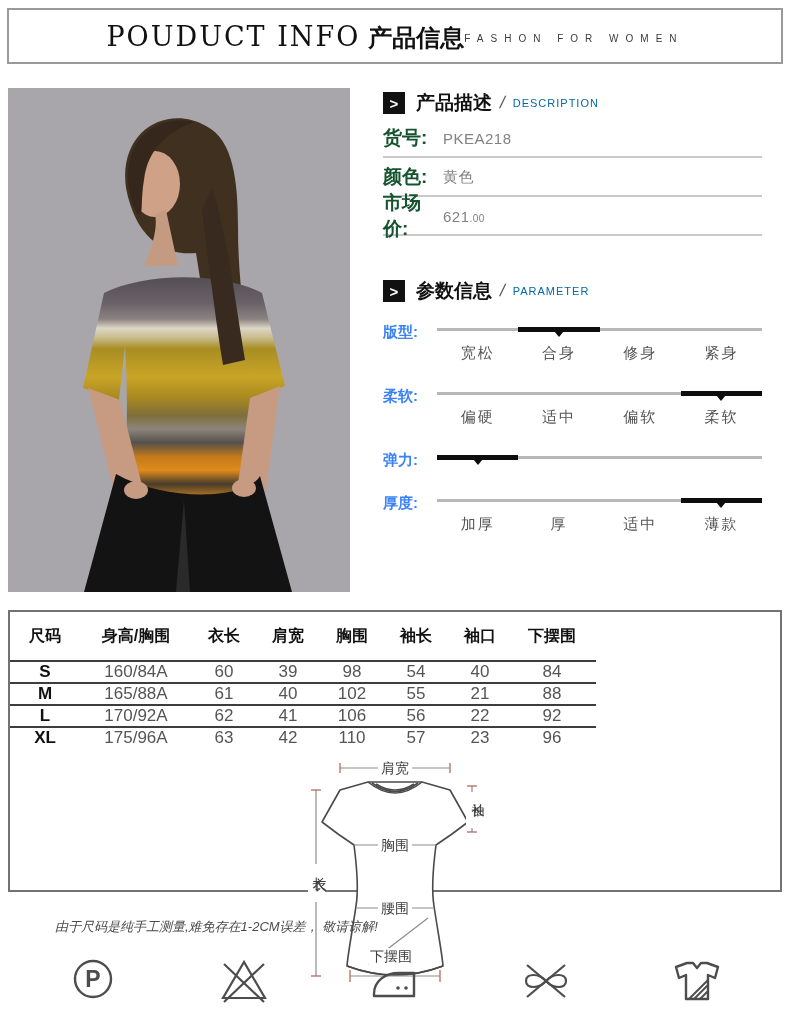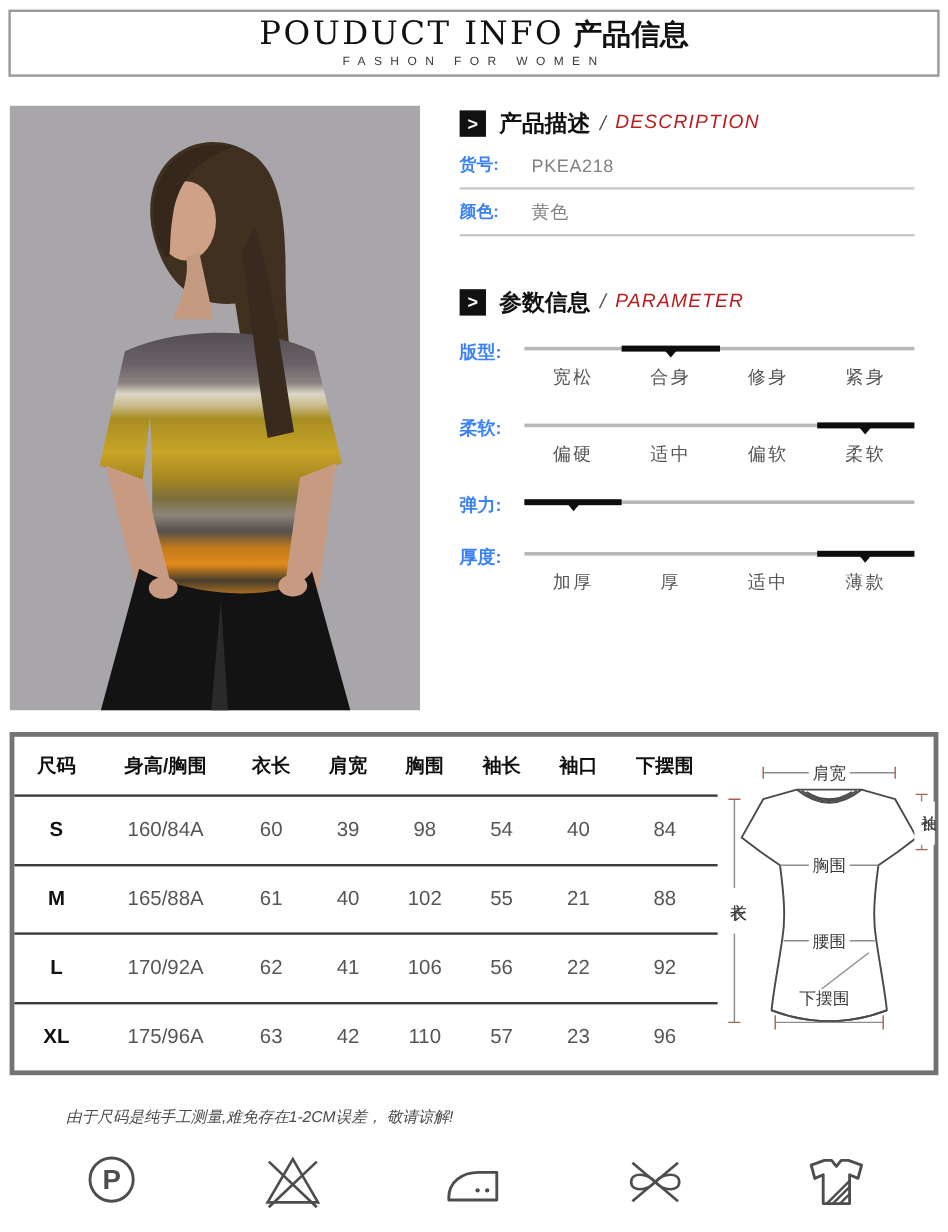--- a/index.html
+++ b/index.html
@@ -8,7 +8,7 @@
 
   
   .brand-box{margin:8px 7px 0 7px;border:2px solid #9a9a9a;height:52px;
-             display:flex;flex-direction:column;align-items:center;justify-content:center;}
+             display:flex;align-items:center;justify-content:center;}
   .brand-line{display:flex;align-items:baseline;gap:8px;}
   .brand-en{font-family:"DejaVu Serif","Liberation Serif",serif;font-size:27px;
             letter-spacing:2px;color:#111;font-weight:400;line-height:1;}

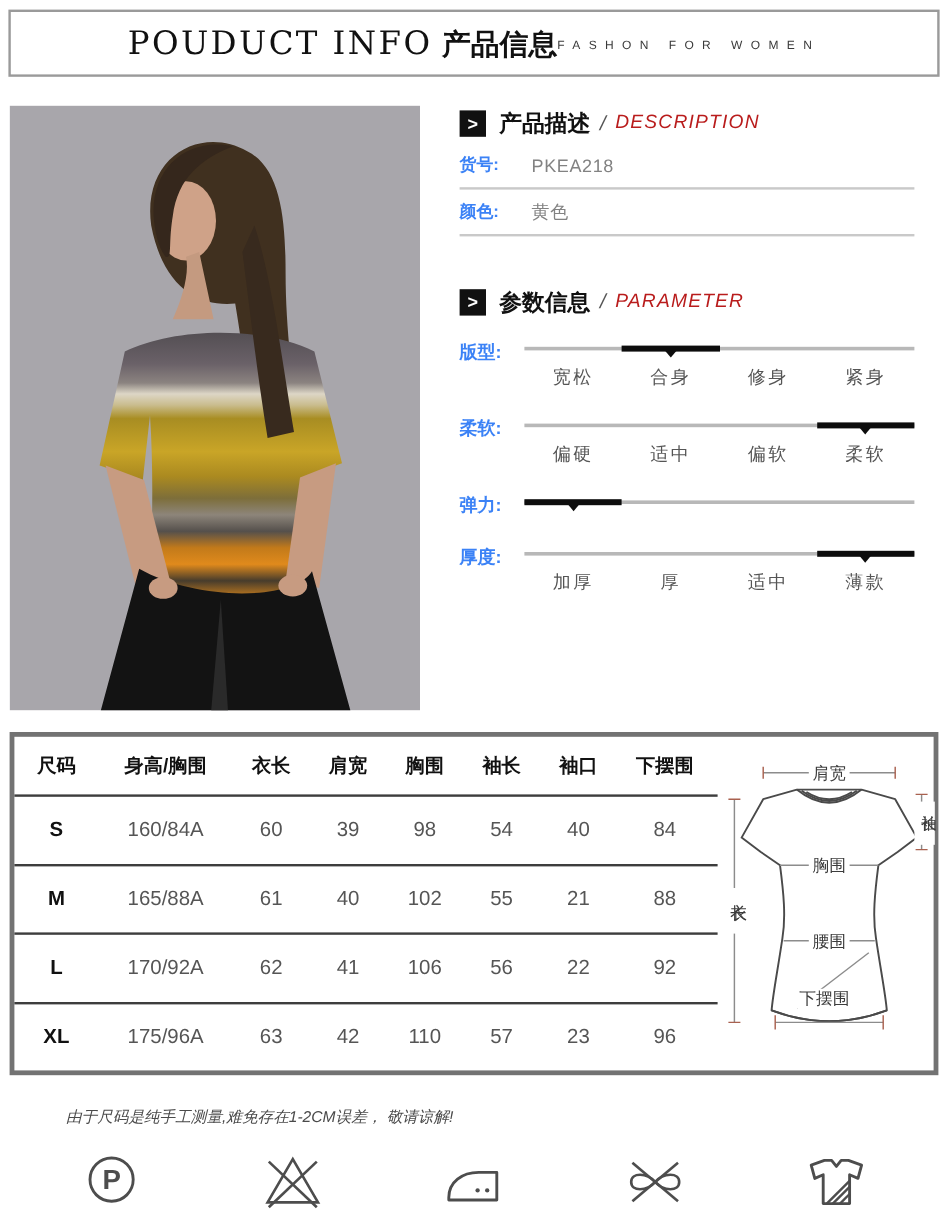--- a/index.html
+++ b/index.html
@@ -25,7 +25,7 @@
             font-size:15px;display:flex;align-items:center;justify-content:center;line-height:1;}
   .sec-cn{font-size:19px;font-weight:bold;color:#111;}
   .sec-sep{font-size:17px;color:#555;font-weight:300;transform:skewX(-12deg);margin:0 -3px;}
-  .sec-en{font-size:16px;color:#b91c1c;letter-spacing:1px;font-style:italic;}
+  .sec-en{font-size:11px;color:#0369a1;letter-spacing:1px;}
 
   .desc-row{display:flex;align-items:center;height:36px;border-bottom:2px solid #c9c9c9;
             margin-top:1px;}

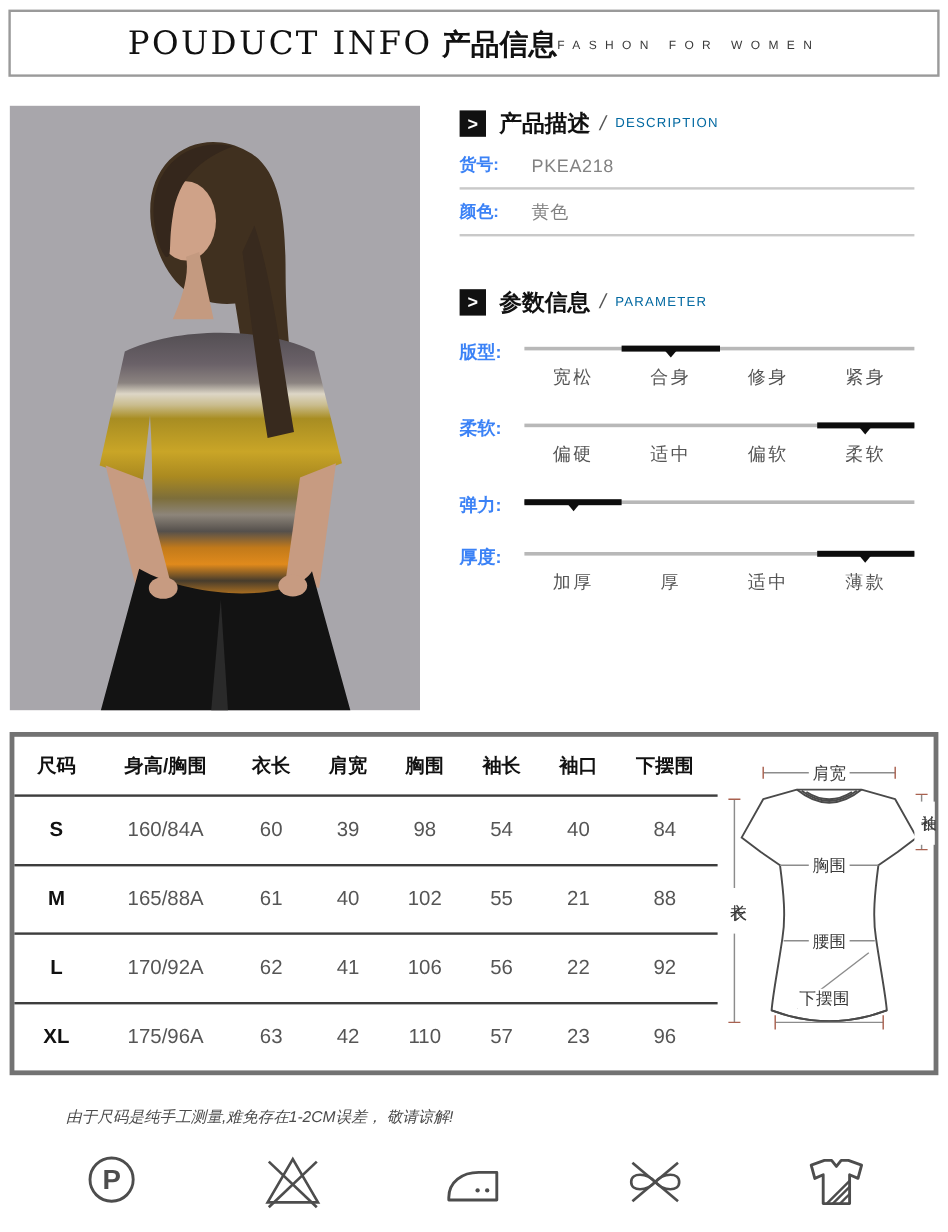--- a/index.html
+++ b/index.html
@@ -29,7 +29,7 @@
 
   .desc-row{display:flex;align-items:center;height:36px;border-bottom:2px solid #c9c9c9;
             margin-top:1px;}
-  .desc-label{width:60px;font-size:14px;font-weight:bold;color:#3b82f6;flex:none;}
+  .desc-label{width:60px;font-size:19px;font-weight:bold;color:#14532d;flex:none;}
   .desc-value{font-size:15px;color:#828282;letter-spacing:.5px;}
   .desc-value small{font-size:10px;}
 

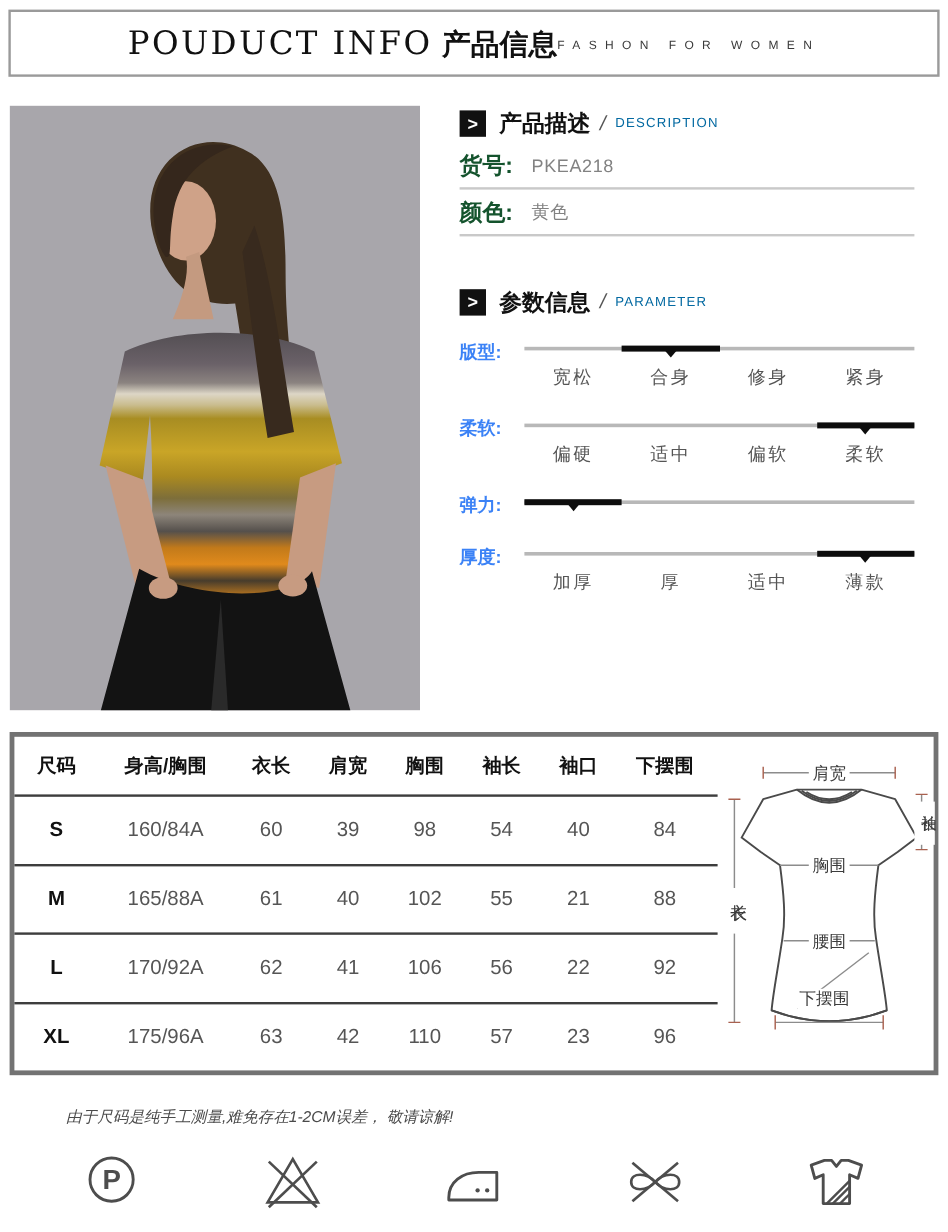--- a/index.html
+++ b/index.html
@@ -147,6 +147,10 @@
       <span class="desc-label">颜色:</span>
       <span class="desc-value">黄色</span>
     </div>
+    <div class="desc-row">
+      <span class="desc-label">市场价:</span>
+      <span class="desc-value"><span>621</span><small>.00</small></span>
+    </div>
 
     <div class="sec-head param-head">
       <span class="sec-icon">&gt;</span>

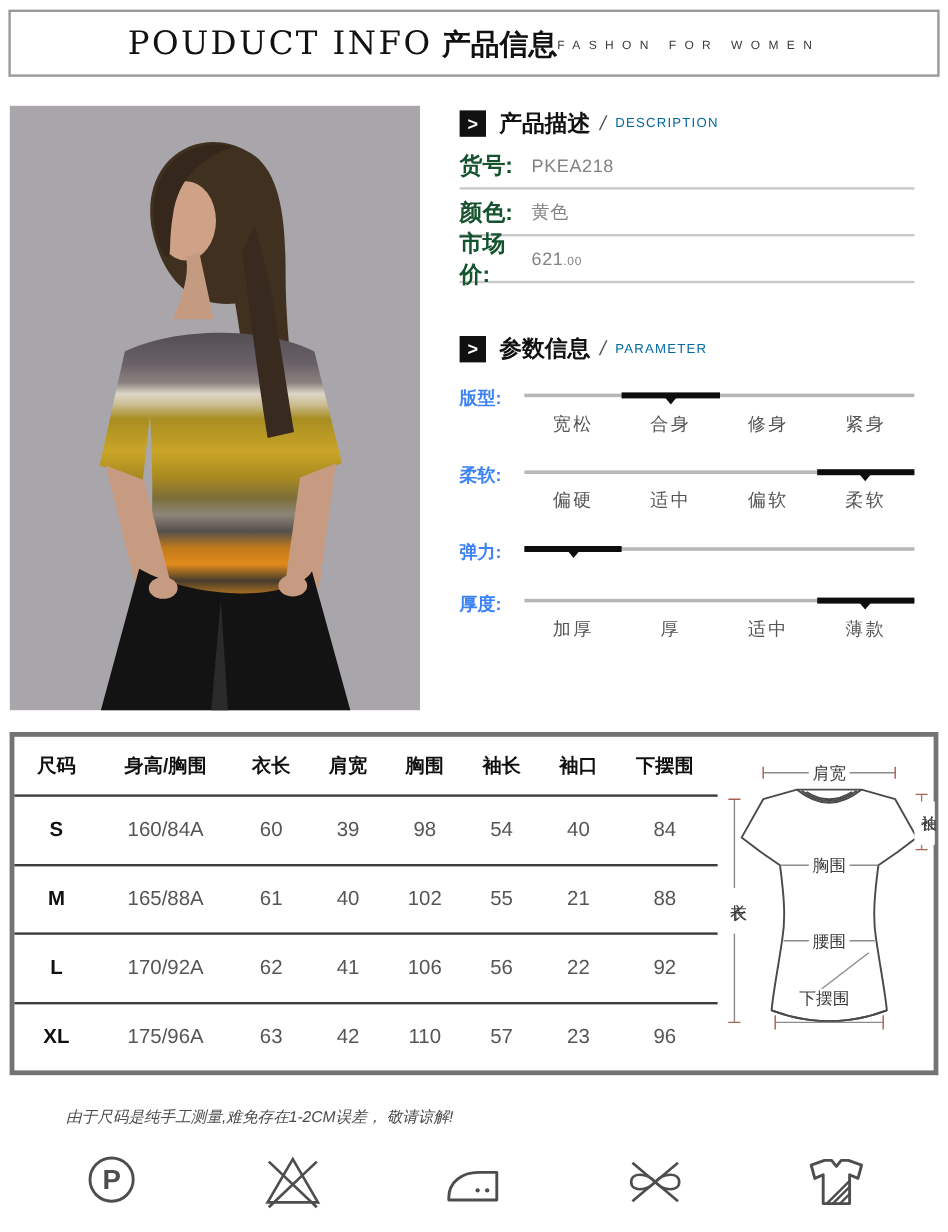--- a/index.html
+++ b/index.html
@@ -46,7 +46,7 @@
   .opts span{flex:1;text-align:center;font-size:15px;color:#555;letter-spacing:2px;}
 
   
-  .size-table{margin:18px 8px 0 8px;border:4px solid #737373;display:flex;height:278px;}
+  .size-table{margin:18px 8px 0 8px;border:2px solid #737373;display:flex;height:278px;flex-direction:column;}
   .st-left{width:586px;flex:none;display:flex;flex-direction:column;}
   .st-row{display:flex;align-items:center;border-bottom:2px solid #3d3d3d;flex:1;}
   .st-row:last-child{border-bottom:none;}

